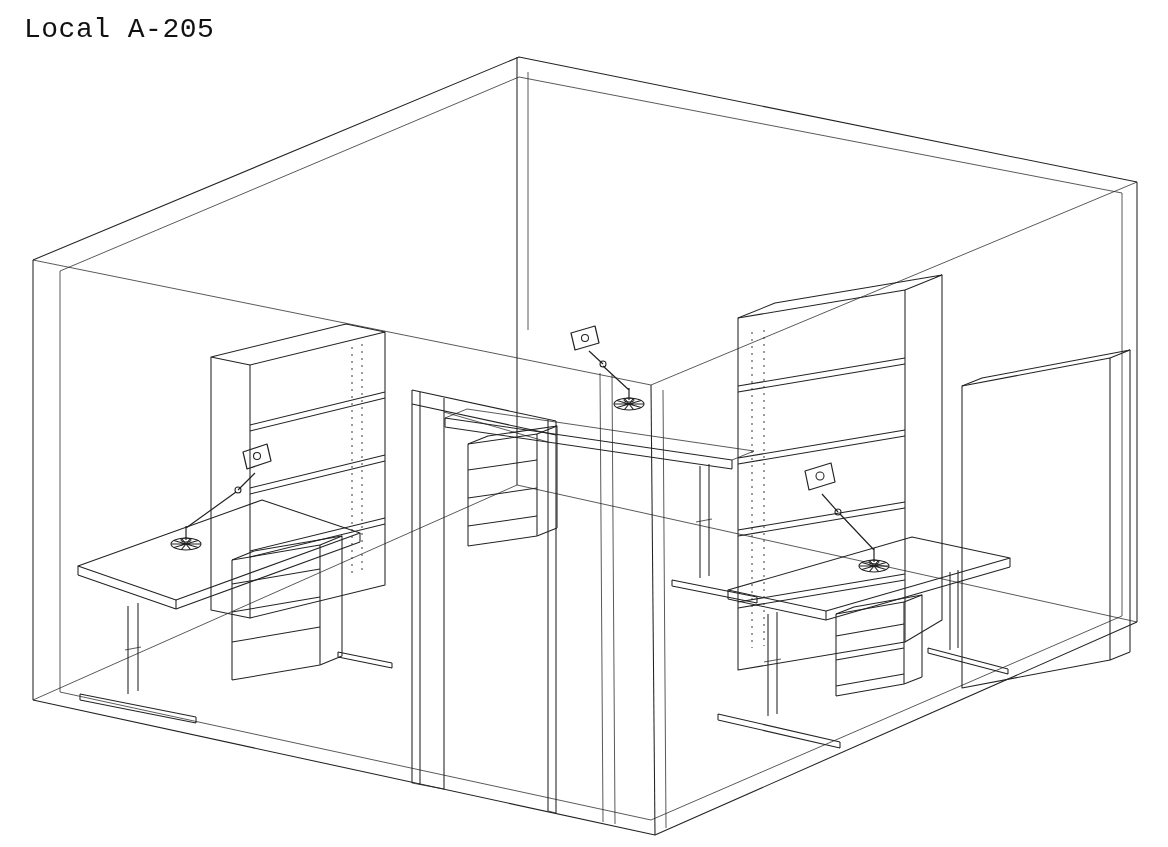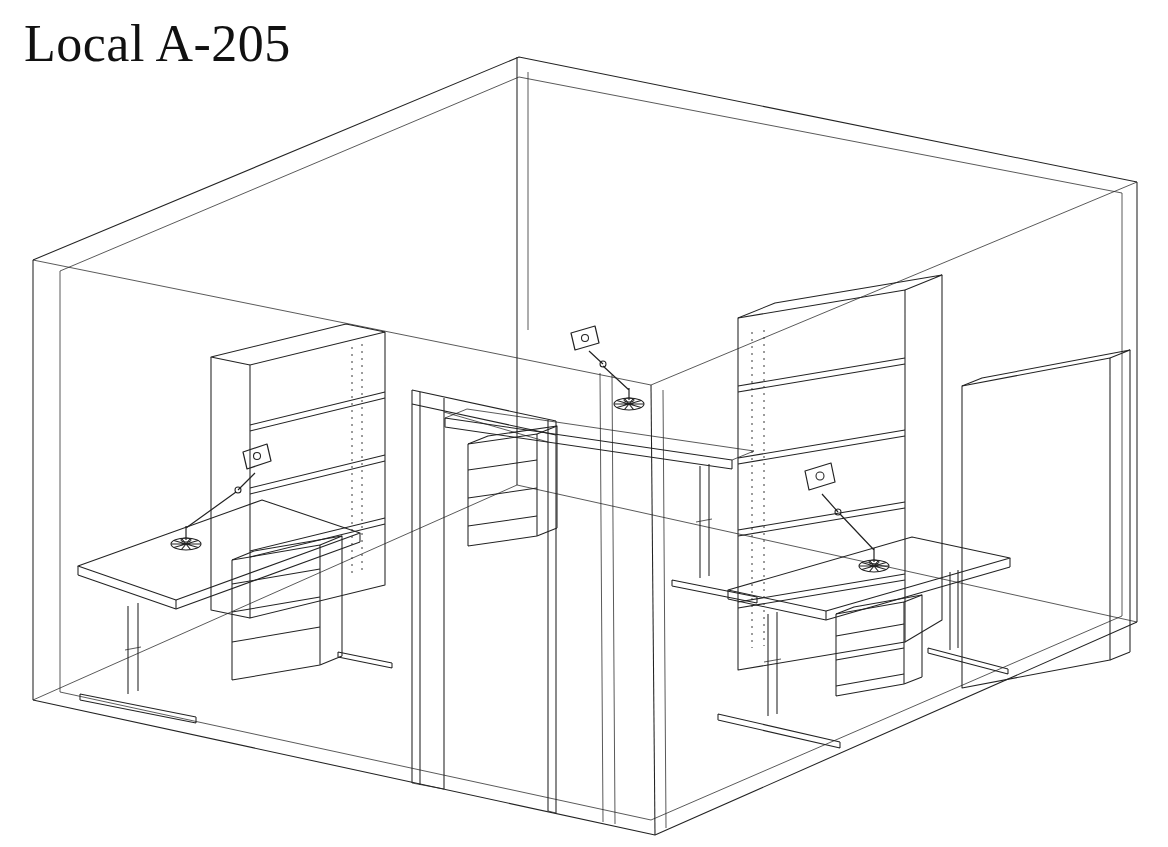--- a/index.html
+++ b/index.html
@@ -10,8 +10,8 @@
   }
   .title{
     position:absolute;left:24px;top:14px;
-    font-size:52px;color:#111111;letter-spacing:0.5px;
-    font-family:Liberation Serif, serif;
+    font-size:28px;color:#111111;letter-spacing:0.5px;
+    font-family:Liberation Mono, monospace;
   }
   svg{position:absolute;left:0;top:0;}
   svg path, svg ellipse, svg circle, svg line{

